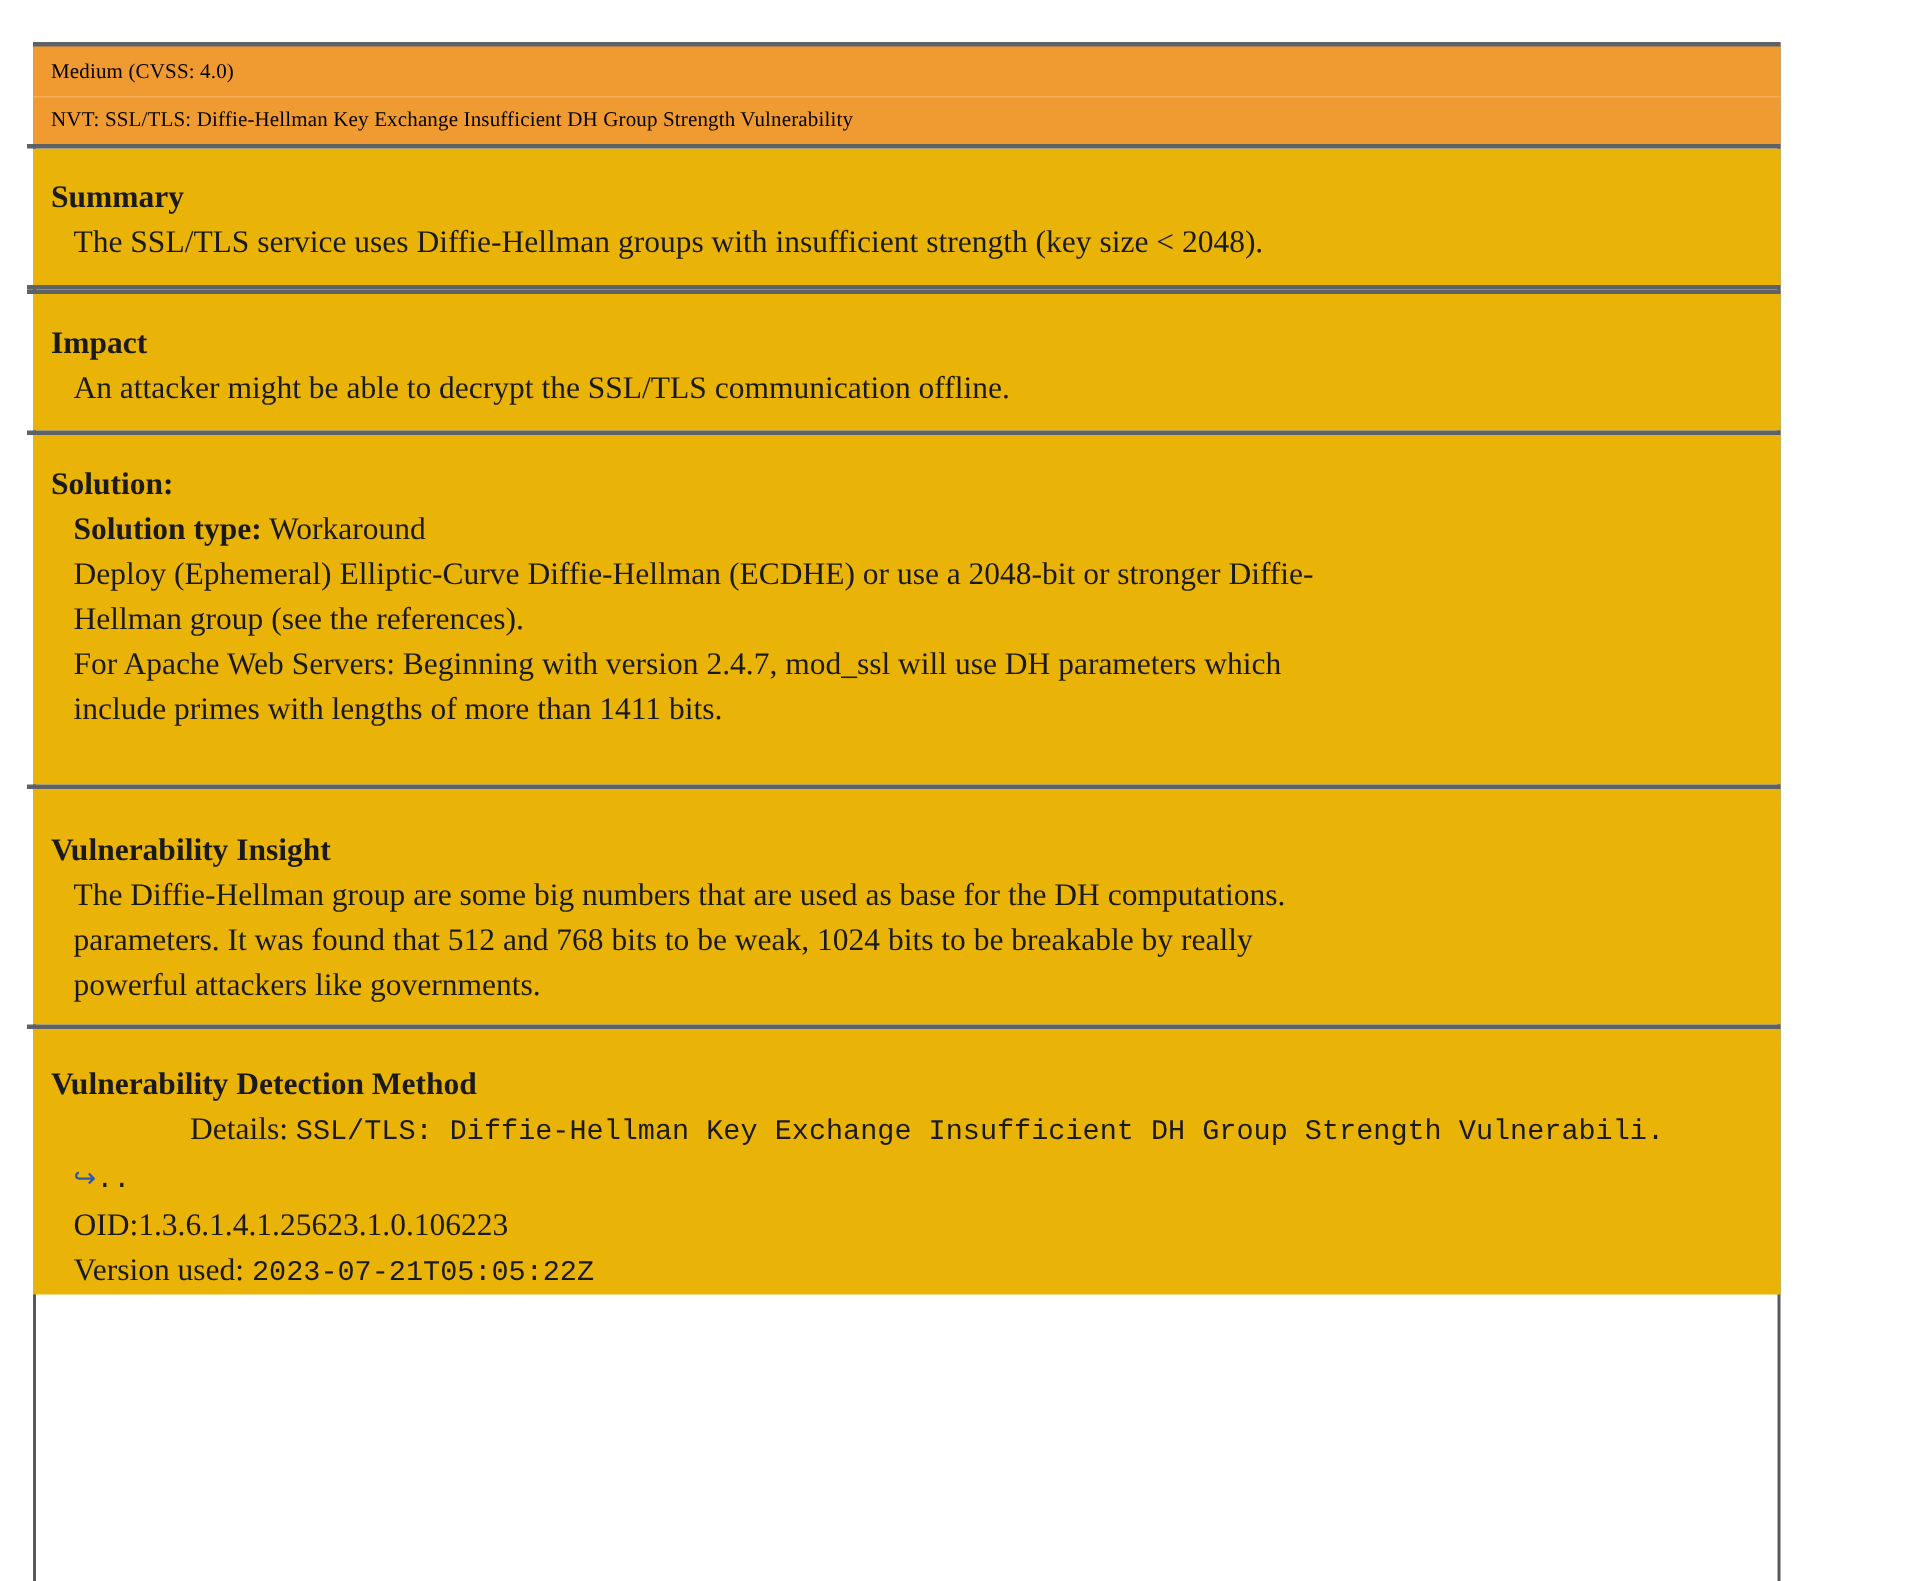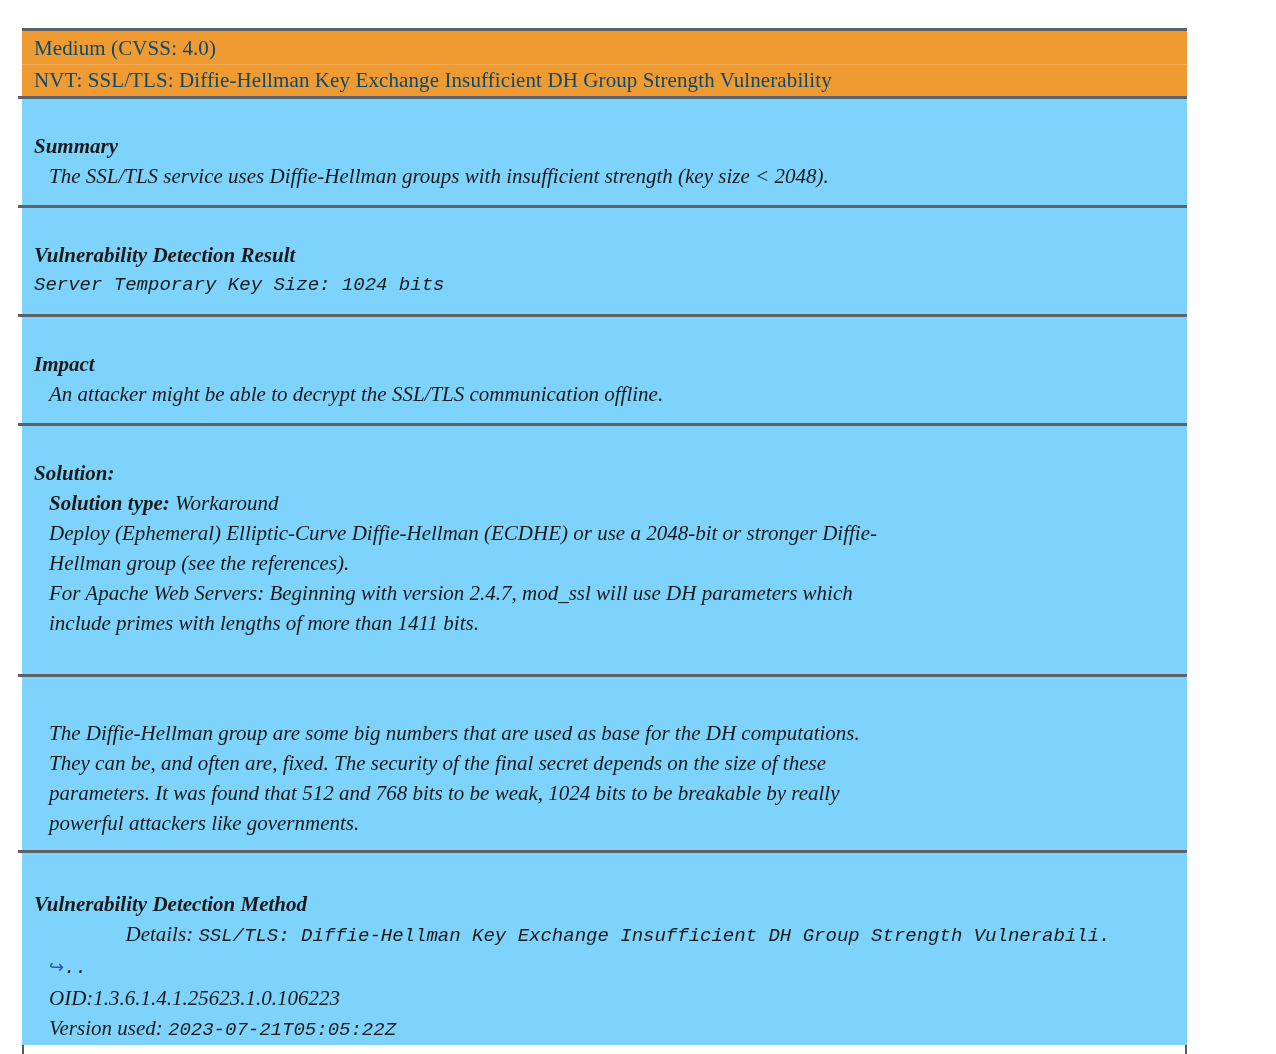--- a/index.html
+++ b/index.html
@@ -49,8 +49,8 @@
     z-index: 2;
   }
   .hdr-row {
-    color: #0c4a6e;
-    font-size: 21px;
+    color: #000000;
+    font-size: 14px;
     line-height: 29px;
     padding: 1px 0 1px 12px;
     white-space: nowrap;

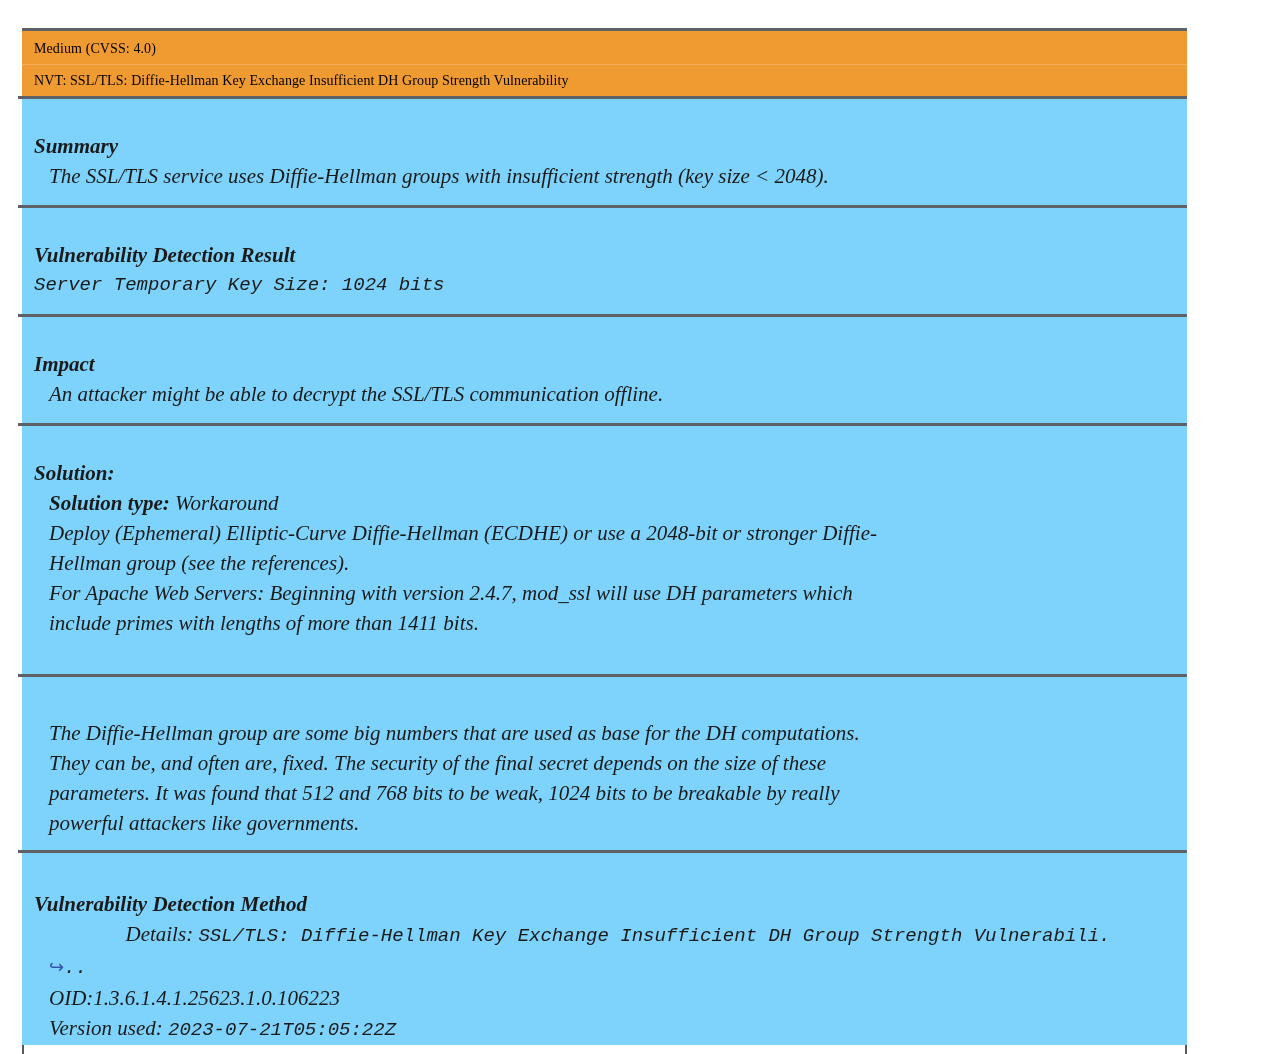--- a/index.html
+++ b/index.html
@@ -75,10 +75,9 @@
 
   
   .sec {
-    padding: 15px 0 0 12px;
-    background: #7dd3fc;
-    position: relative;
-    font-style: italic;
+    padding: 0 0 0 12px;
+    background: #eab308;
+    position: relative;
   }
   .sec-pad-top { height: 18px; }
   .sec-pad-bot { height: 14px; }

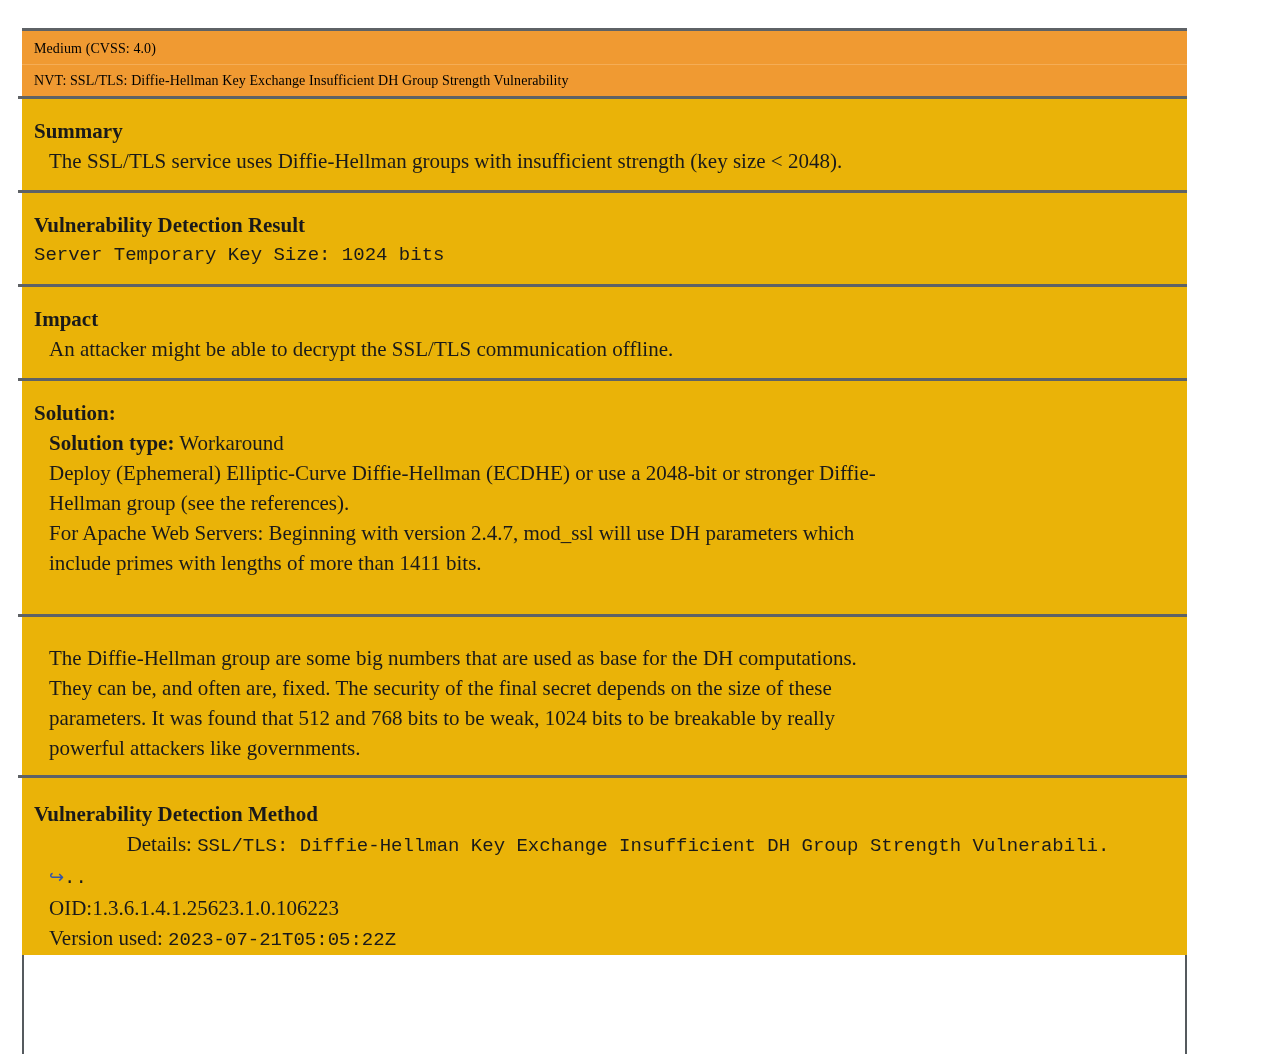--- a/index.html
+++ b/index.html
@@ -153,12 +153,6 @@
   </div>
   <div class="rule"></div>
 
-  <div class="sec">
-    <div class="sec-pad-top"></div>
-    <div class="h">Vulnerability Detection Result</div>
-    <div class="mono">Server Temporary Key Size: 1024 bits</div>
-    <div class="sec-pad-bot"></div>
-  </div>
   <div class="rule"></div>
 
   <div class="sec">

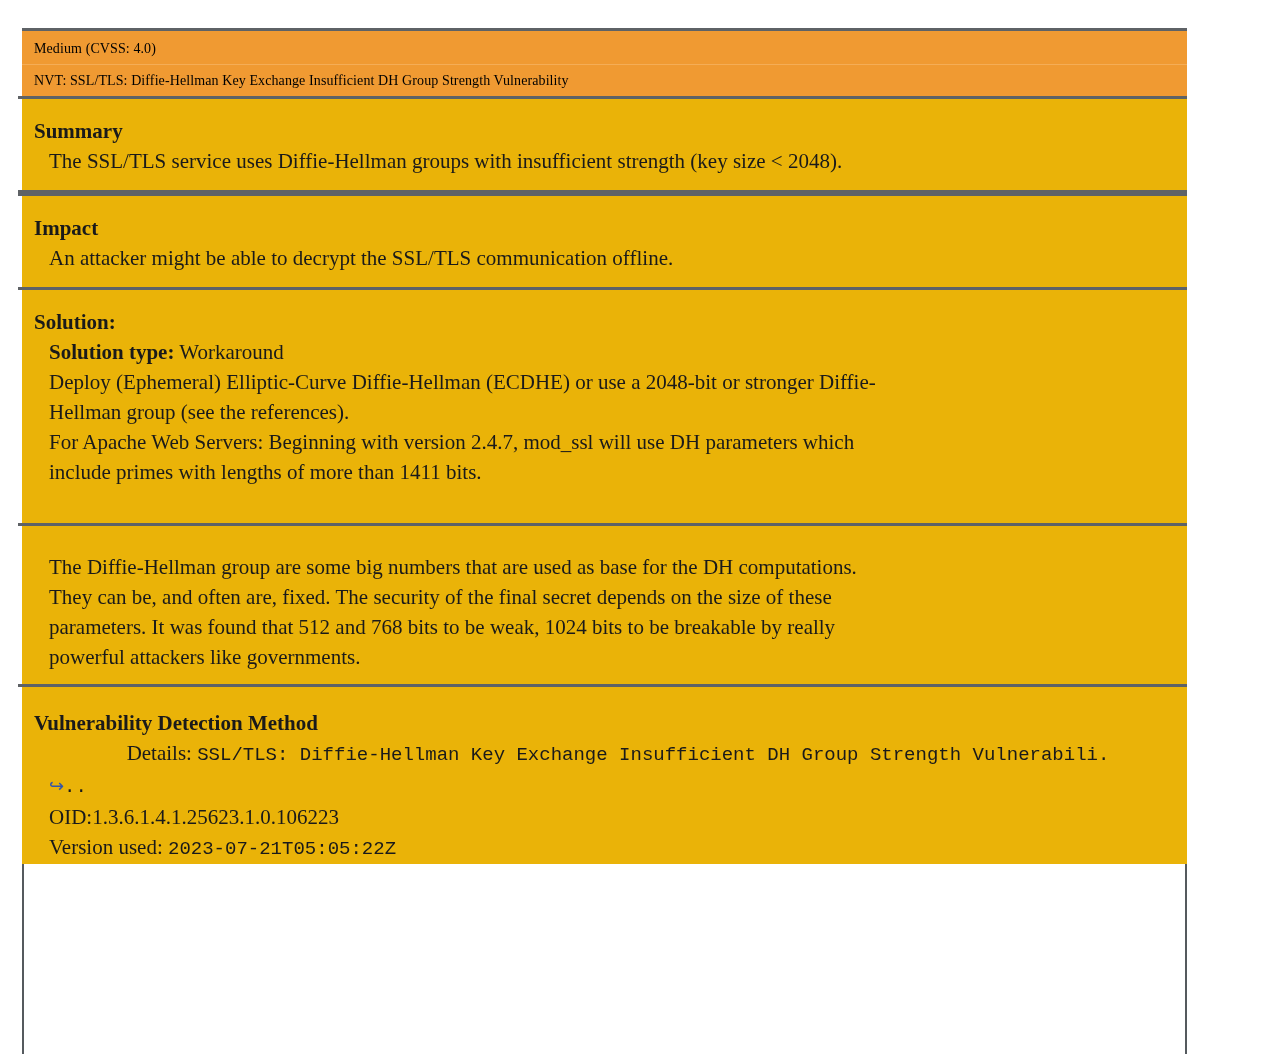--- a/index.html
+++ b/index.html
@@ -177,6 +177,7 @@
 
   <div class="sec">
     <div class="sec-pad-top" style="height:26px"></div>
+    <div class="h">Vulnerability Insight</div>
     <div class="p">The Diffie-Hellman group are some big numbers that are used as base for the DH computations.</div>
     <div class="p">They can be, and often are, fixed. The security of the final secret depends on the size of these</div>
     <div class="p">parameters. It was found that 512 and 768 bits to be weak, 1024 bits to be breakable by really</div>

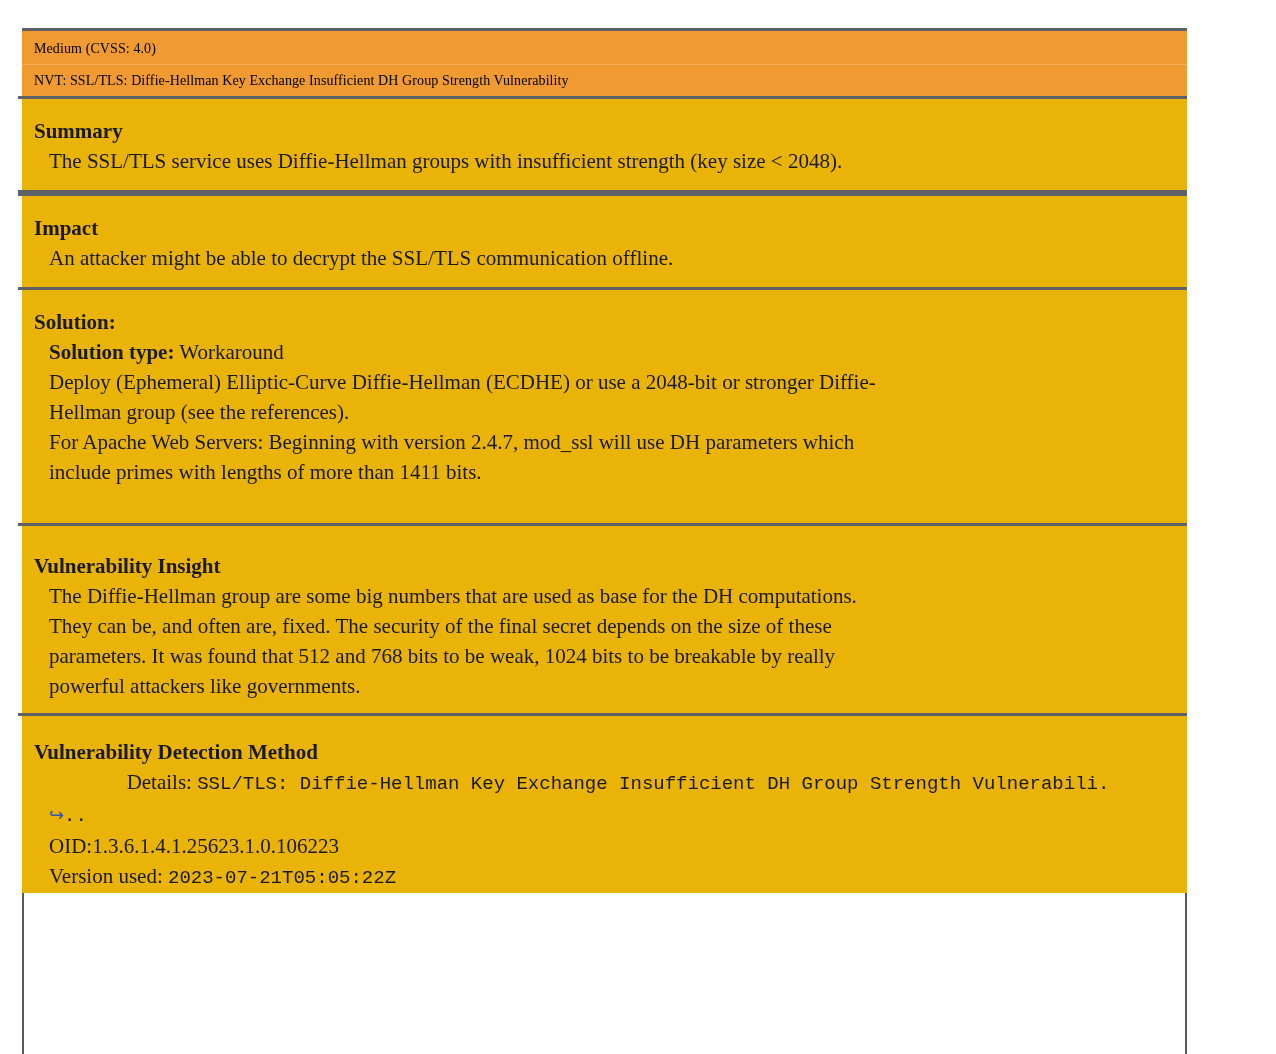--- a/index.html
+++ b/index.html
@@ -179,7 +179,6 @@
     <div class="sec-pad-top" style="height:26px"></div>
     <div class="h">Vulnerability Insight</div>
     <div class="p">The Diffie-Hellman group are some big numbers that are used as base for the DH computations.</div>
-    <div class="p">They can be, and often are, fixed. The security of the final secret depends on the size of these</div>
     <div class="p">parameters. It was found that 512 and 768 bits to be weak, 1024 bits to be breakable by really</div>
     <div class="p">powerful attackers like governments.</div>
     <div class="sec-pad-bot" style="height:12px"></div>

